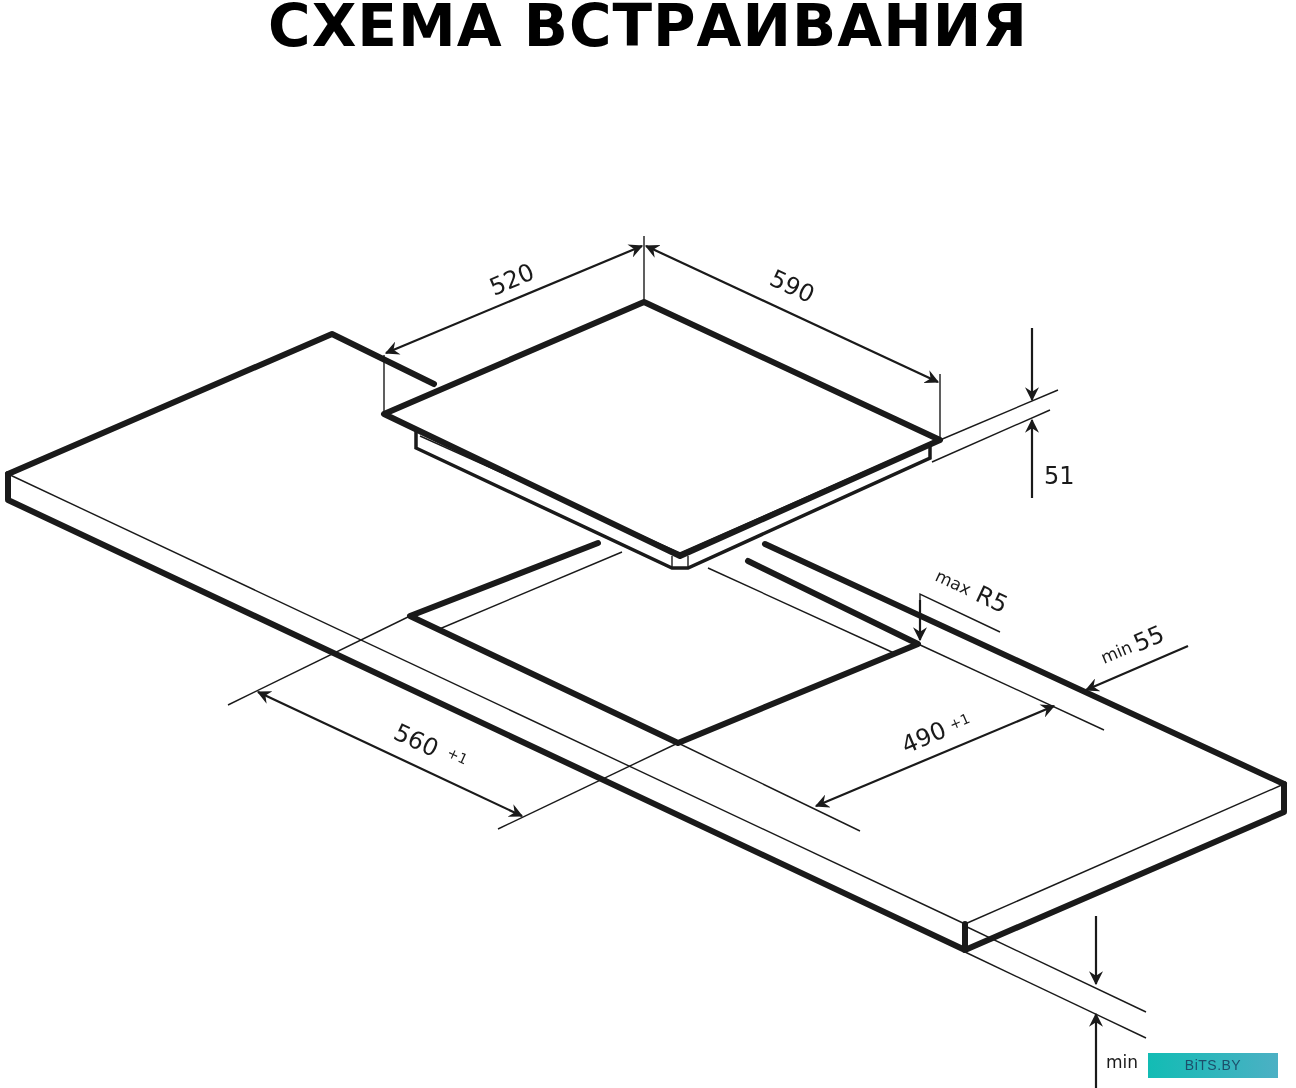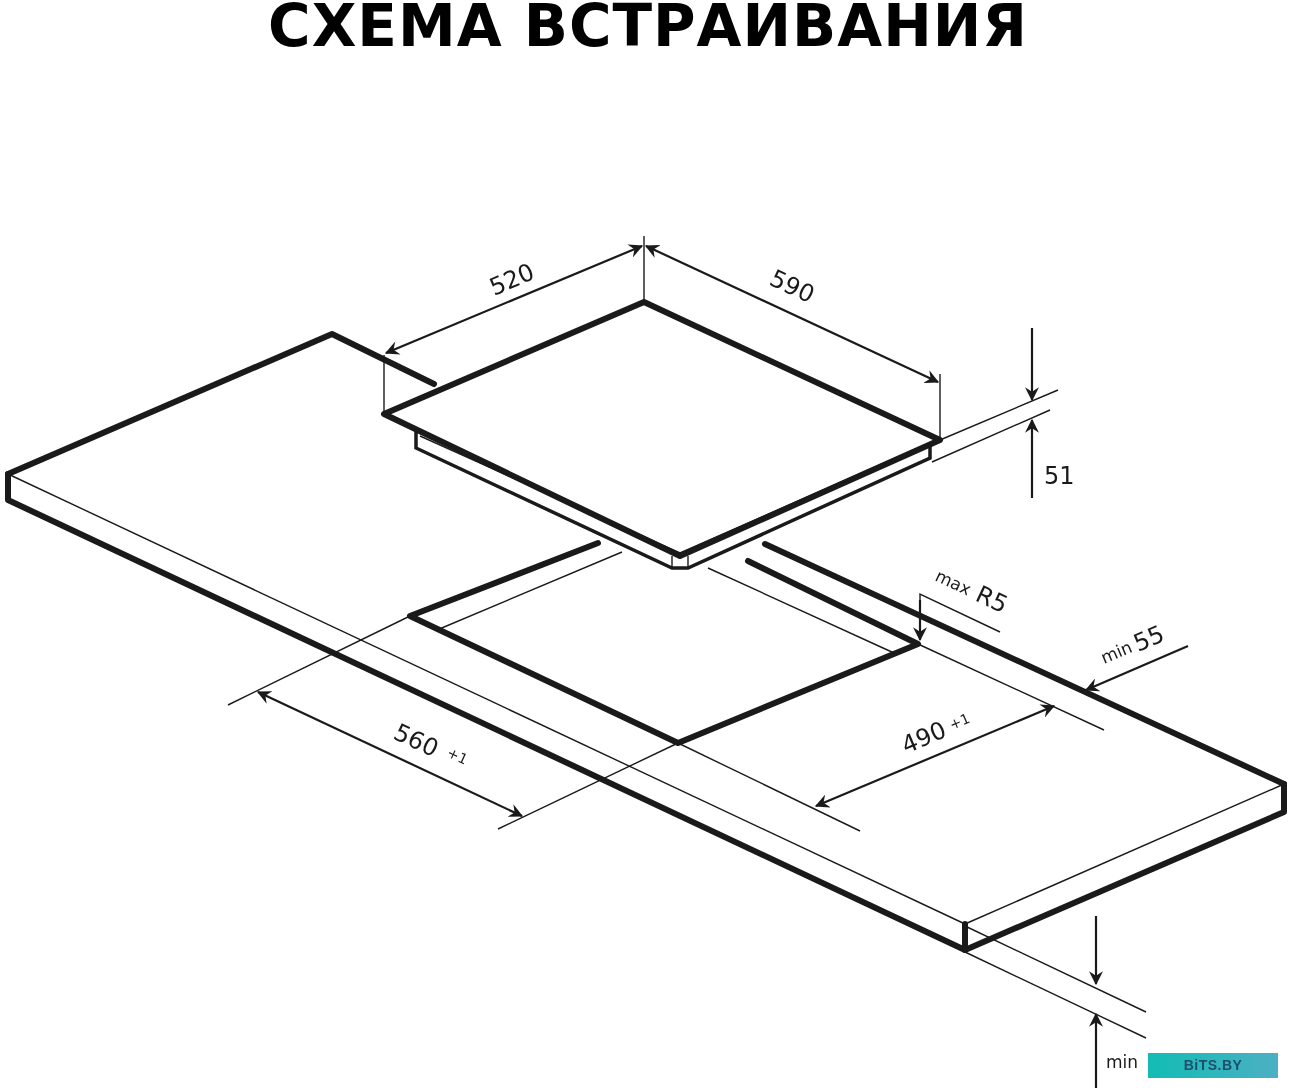--- a/index.html
+++ b/index.html
@@ -20,7 +20,7 @@
   .watermark {
     position: absolute; left: 1148px; top: 1053px; width: 130px; height: 25px;
     background: linear-gradient(90deg, #12bcb4, #4cb0c4);
-    color: #1c4f6b; font-family: "Liberation Sans", sans-serif; font-weight: bold;
+    color: #1c4f6b; font-family: "Liberation Sans", sans-serif; font-weight: normal;
     font-size: 14px; text-align: center; line-height: 25px; letter-spacing: 0.5px;
   }
 </style>

